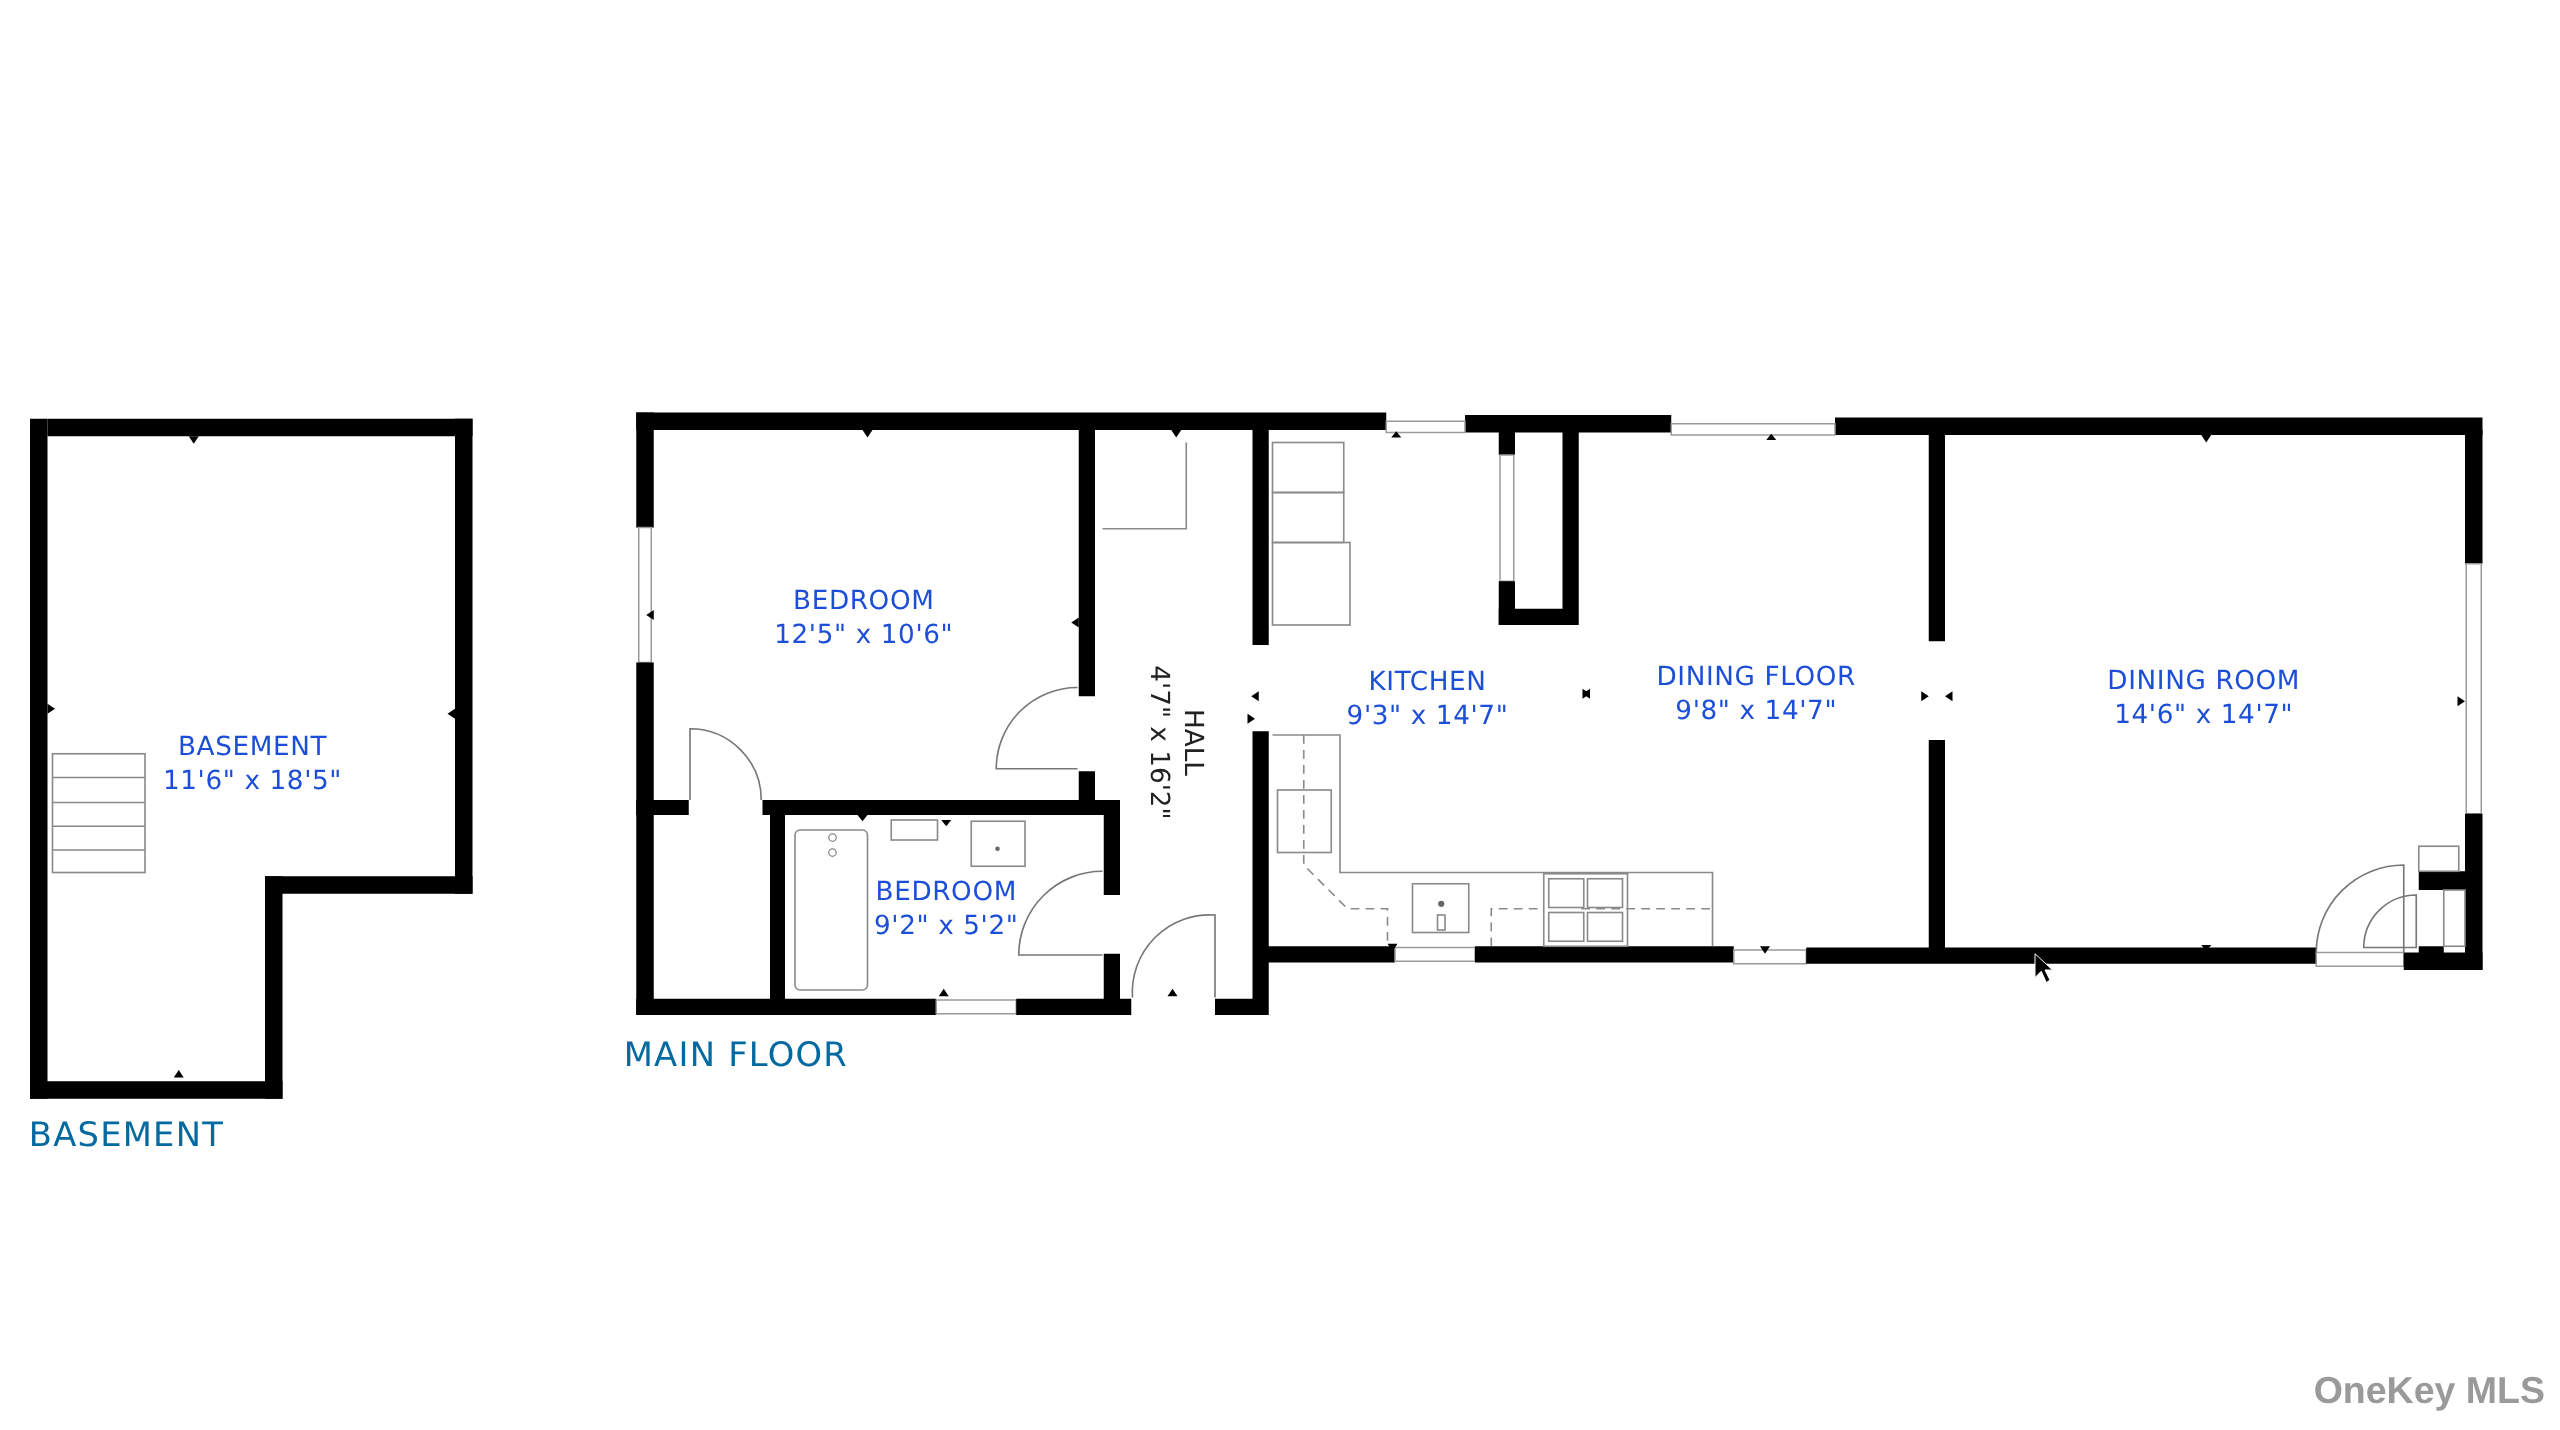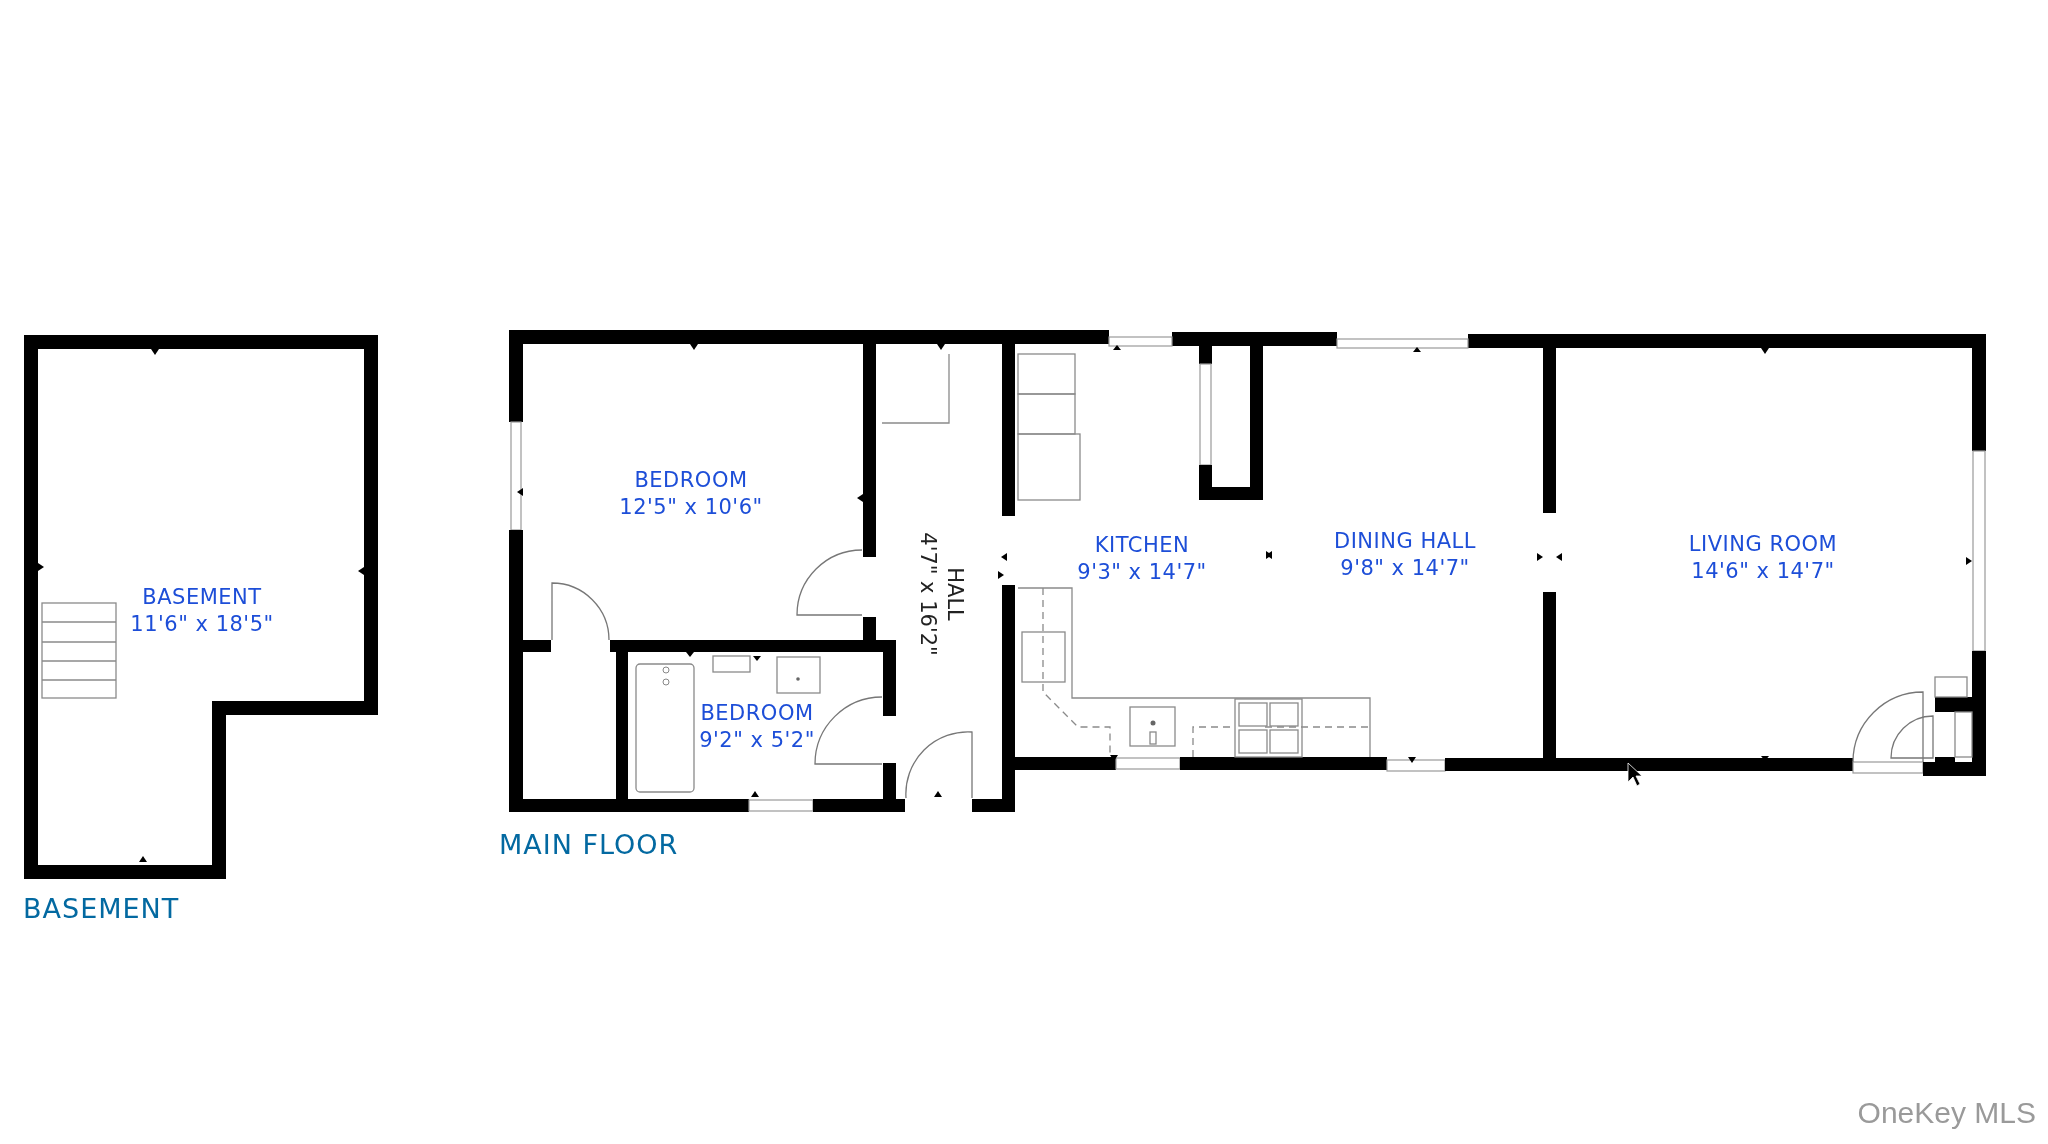--- a/index.html
+++ b/index.html
@@ -204,7 +204,7 @@
 </div>
 
 <div class="lbl" style="left:1295px; top:528px; width:220px;">
-  <span class="n">DINING HALL</span>
+  <span class="n">DINING FLOOR</span>
   <span class="d">9'8" x 14'7"</span>
 </div>
 

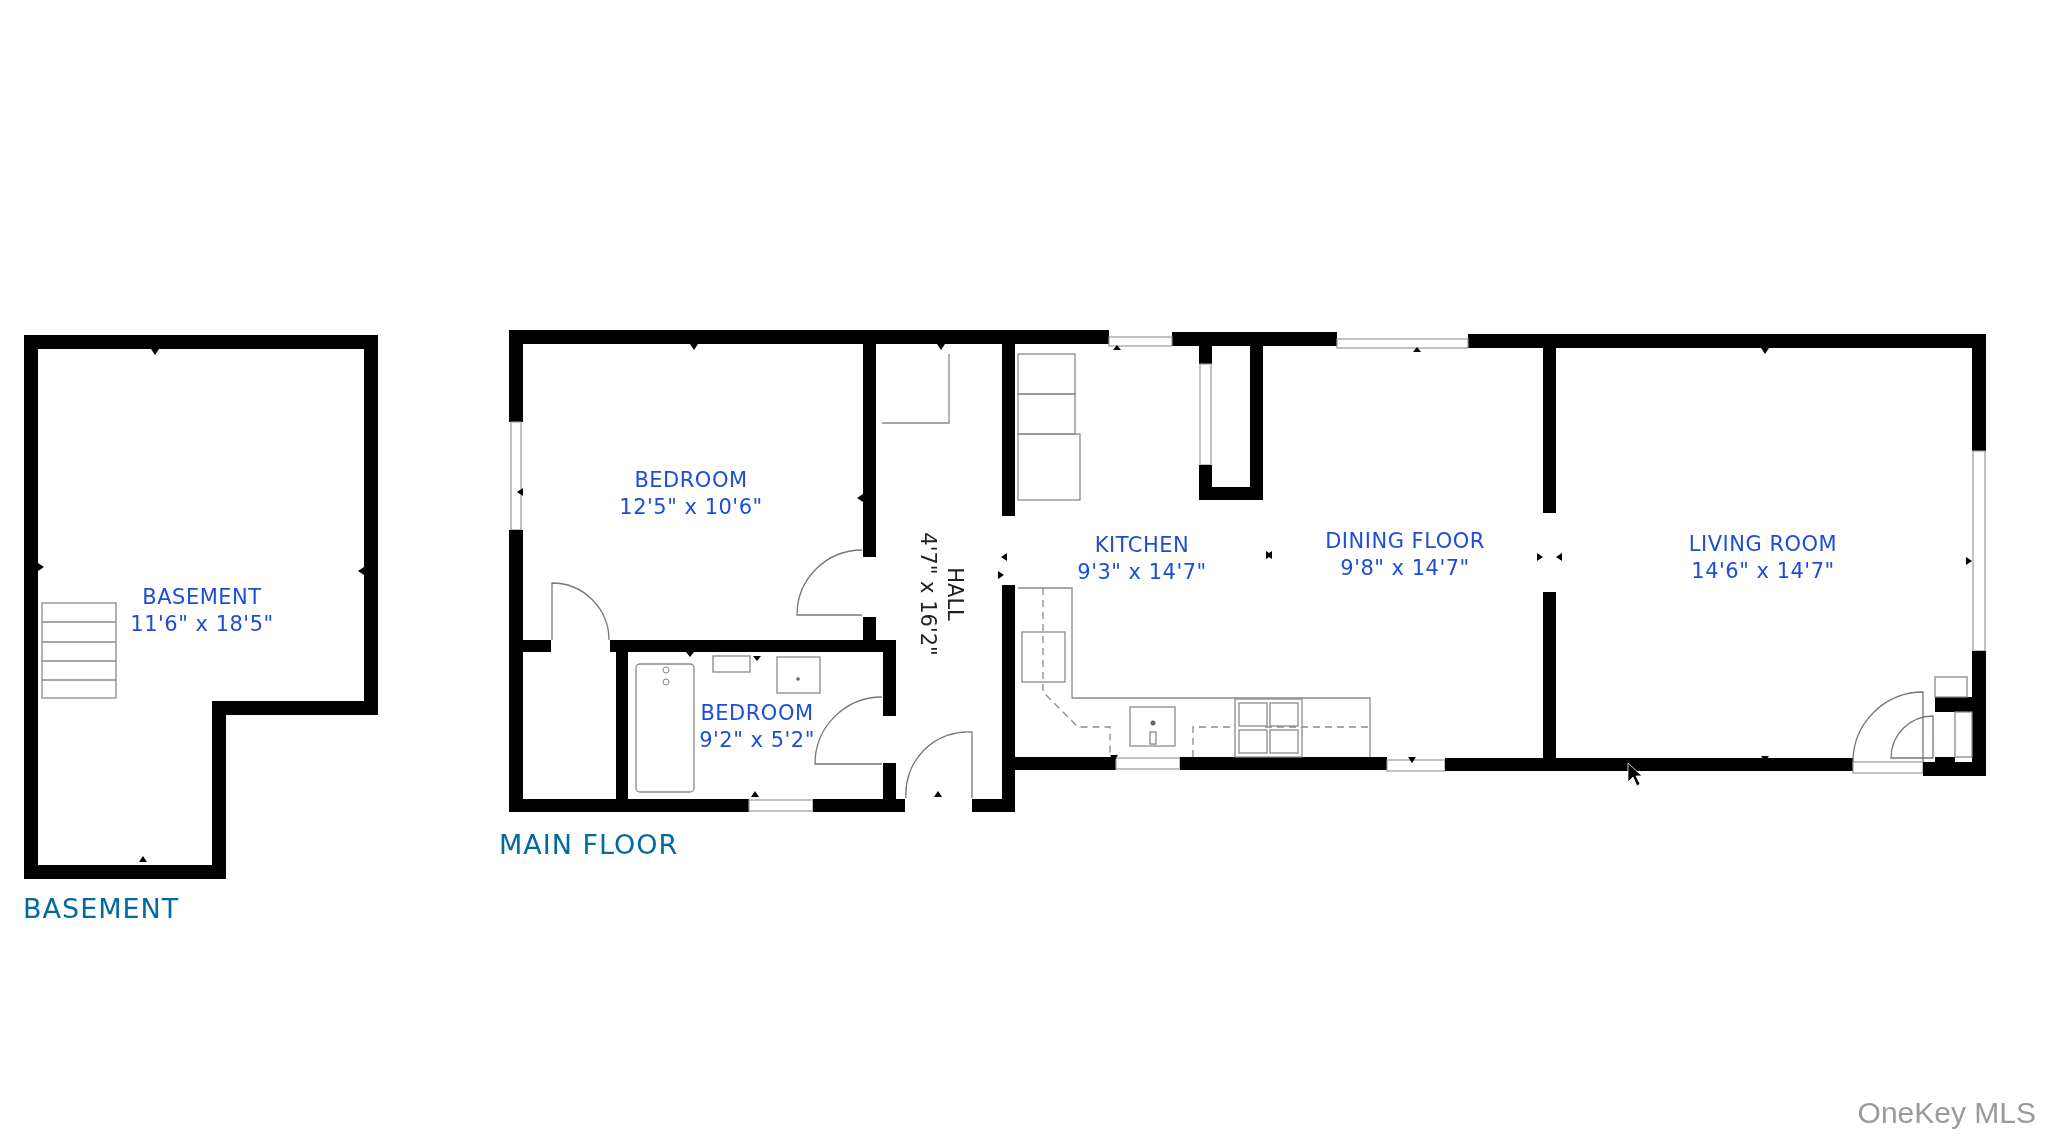--- a/index.html
+++ b/index.html
@@ -209,7 +209,7 @@
 </div>
 
 <div class="lbl" style="left:1653px; top:531px; width:220px;">
-  <span class="n">LIVING ROOM</span>
+  <span class="n">DINING ROOM</span>
   <span class="d">14'6" x 14'7"</span>
 </div>
 

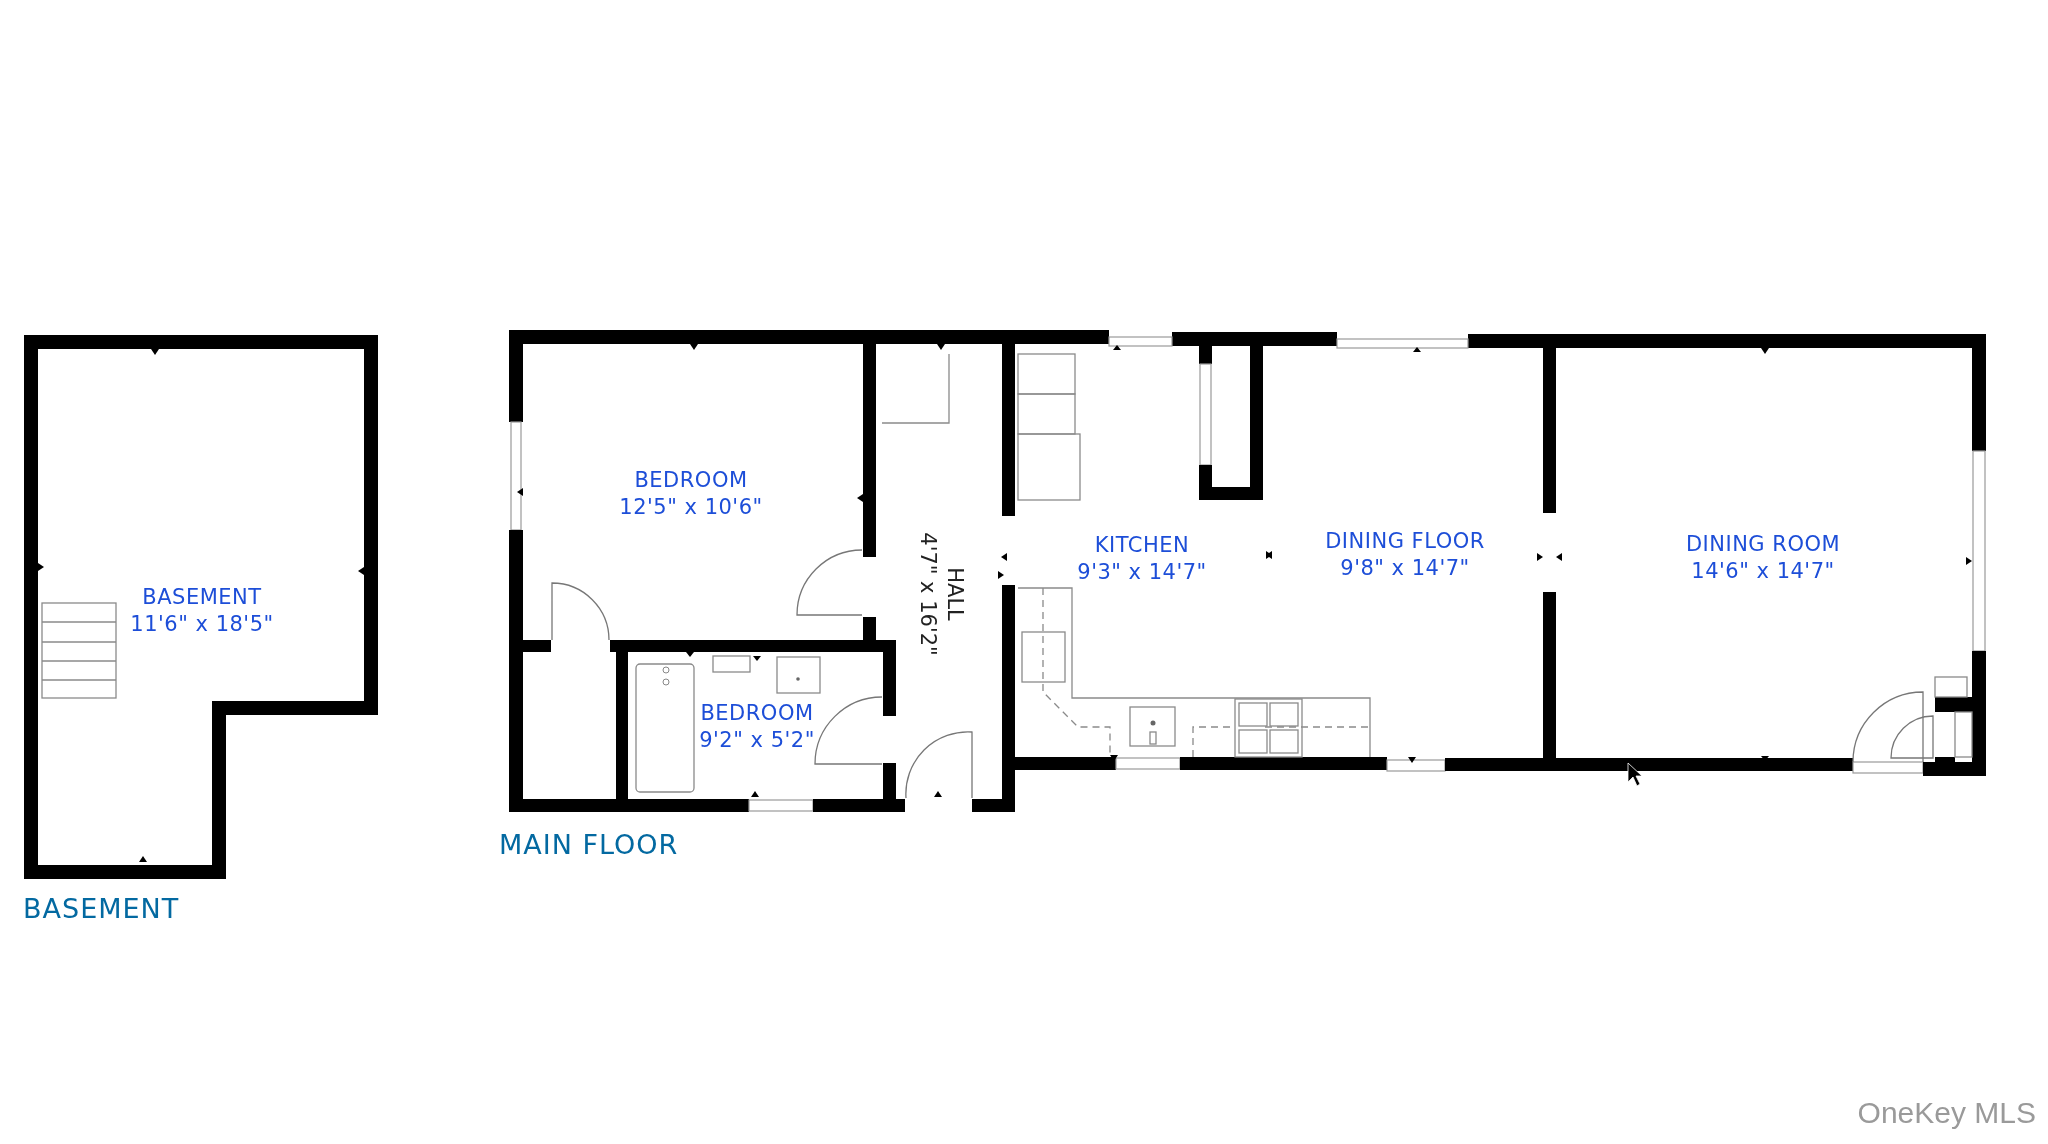--- a/index.html
+++ b/index.html
@@ -16,7 +16,7 @@
   .lbl .d { display: block; }
   .floor-title { position: absolute; font-size: 27px; color: #0369a1; letter-spacing: 1px; }
   .hall-lbl { position: absolute; transform: rotate(90deg); transform-origin: center center; font-size: 21px; line-height: 27px; text-align: center; color: #222; white-space: nowrap; }
-  .watermark { position: absolute; right: 12px; bottom: 14px; font-family: "Liberation Sans", sans-serif; font-size: 30px; color: #9a9a9a; }
+  .watermark { position: absolute; right: 12px; bottom: 14px; font-family: "Liberation Sans", sans-serif; font-size: 30px; color: #9a9a9a; font-weight: bold; }
 </style>
 </head>
 <body>

